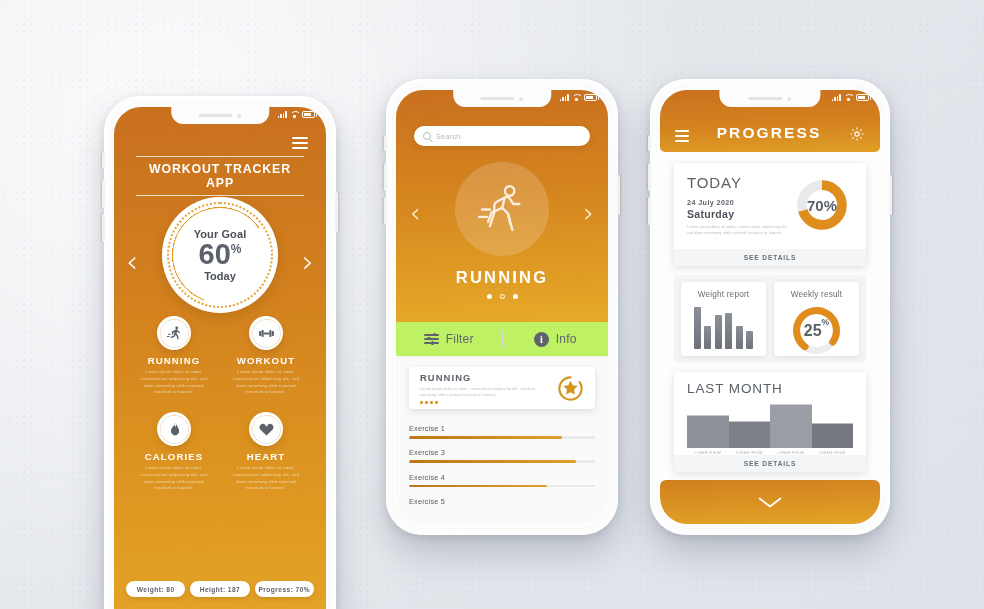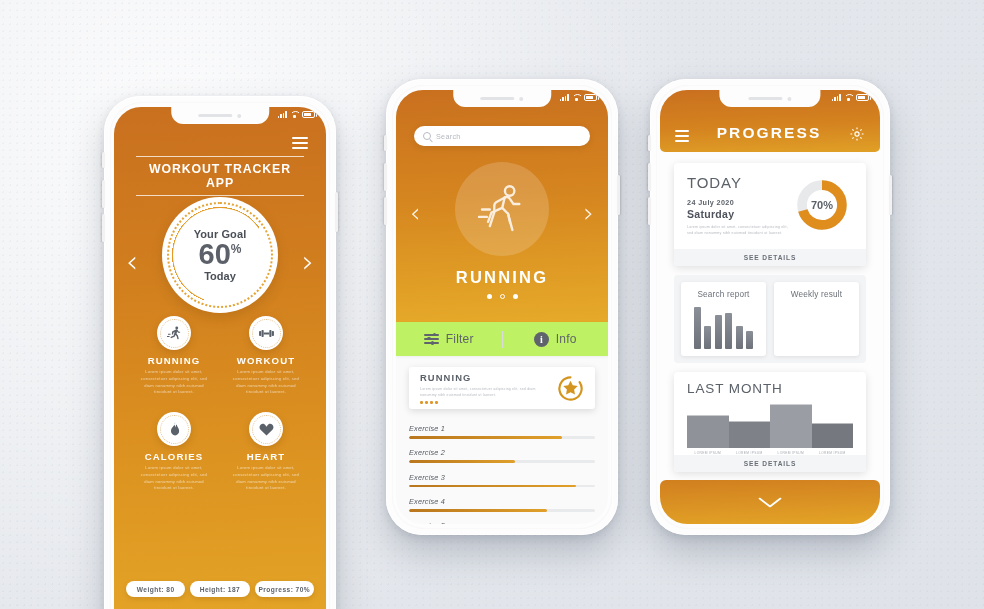--- a/index.html
+++ b/index.html
@@ -527,7 +527,7 @@
               <circle cx="21" cy="21" r="15.5" fill="none" stroke="#e8e9eb" stroke-width="7.5"></circle>
               <circle cx="21" cy="21" r="15.5" fill="none" stroke="#df8d1d" stroke-width="7.5" stroke-dasharray="68.2 97.4" stroke-linecap="butt"></circle>
             </svg>
-            <div class="donut-val" style="font-size:11px">70%</div>
+            <div class="donut-val" style="font-size:15px">70%</div>
           </div>
         </div>
         <div class="see-details">SEE DETAILS</div>

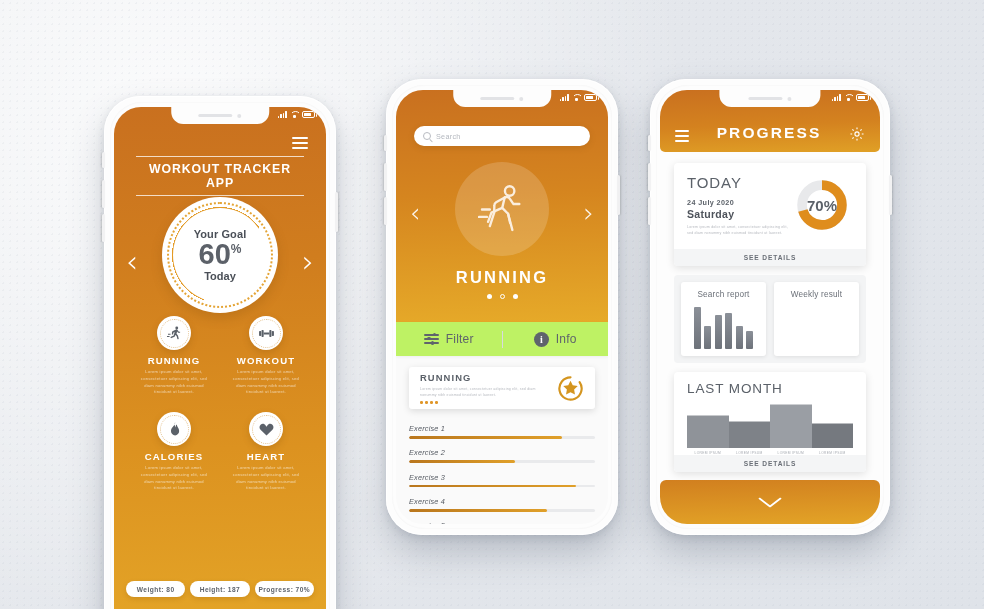--- a/index.html
+++ b/index.html
@@ -535,7 +535,7 @@
 
       <div class="weekly-row">
         <div class="wk-card">
-          <div class="wk-title">Search report</div>
+          <div class="wk-title">Weight report</div>
           <div class="bars">
             <div class="bar" style="height:100%"></div>
             <div class="bar" style="height:55%"></div>

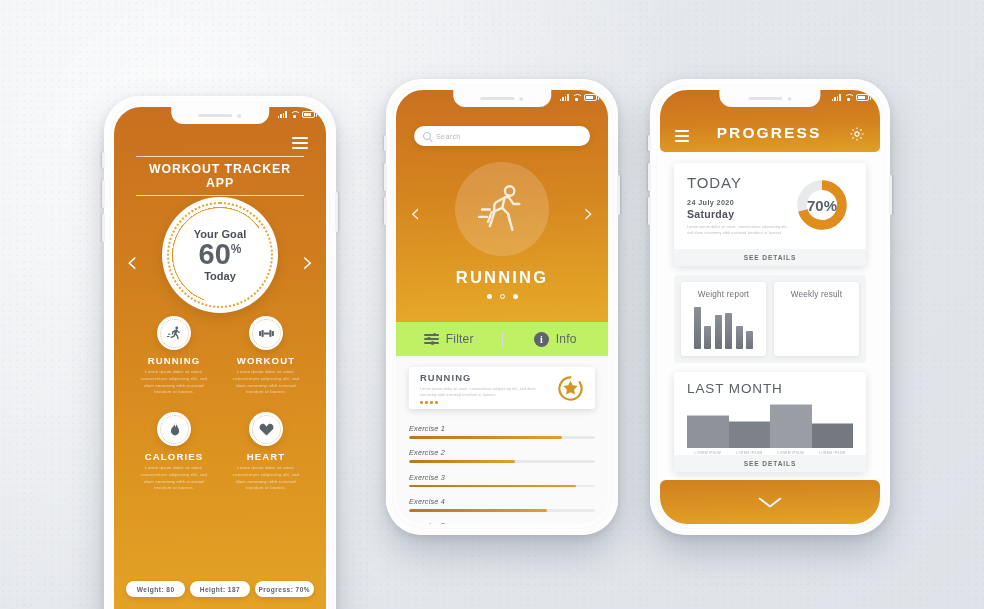--- a/index.html
+++ b/index.html
@@ -547,6 +547,16 @@
         </div>
         <div class="wk-card">
           <div class="wk-title">Weekly result</div>
+          <div class="donut" style="width:53px;height:53px;margin-top:5px;">
+            <svg viewBox="0 0 42 42" style="width:100%;height:100%;transform:rotate(125deg)">
+              <circle cx="21" cy="21" r="15.8" fill="none" stroke="#ededef" stroke-width="5.6"></circle>
+              <circle cx="21" cy="21" r="15.8" fill="none" stroke="#e08c1c" stroke-width="5.6" stroke-dasharray="74 25.3" stroke-linecap="round"></circle>
+            </svg>
+            <div class="donut-val">
+              <span style="font-size:16px">25</span>
+                <span style="font-size:8.5px;align-self:flex-start;margin-top:13px">%</span>
+            </div>
+          </div>
         </div>
       </div>
 

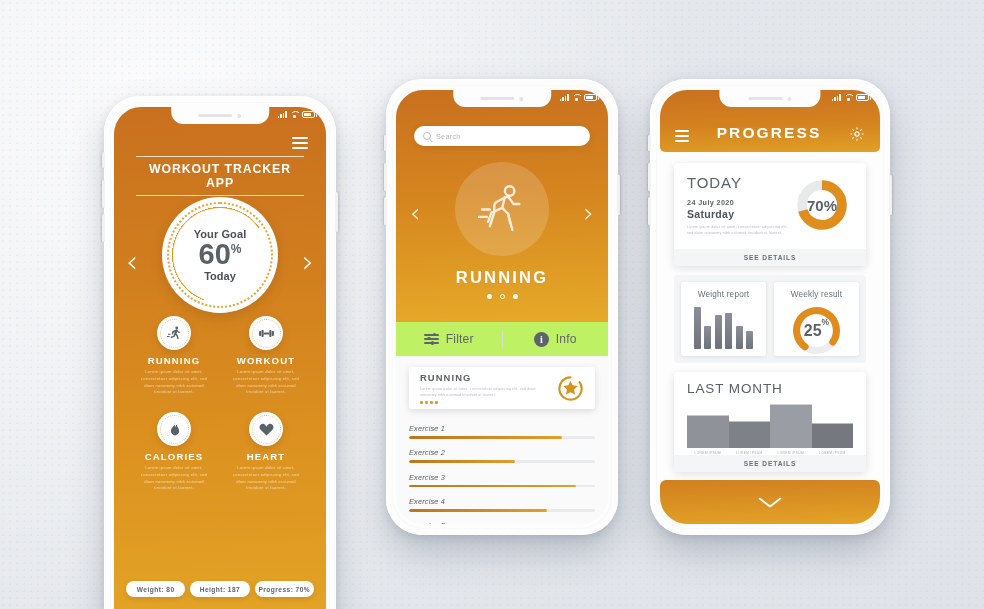--- a/index.html
+++ b/index.html
@@ -196,7 +196,7 @@
   .rc-badge { width:27px; height:27px; flex:none; }
 
   .ex-list { position:absolute; top:334px; left:13px; right:13px; }
-  .ex-row { margin-bottom:9.5px;font-style:italic; }
+  .ex-row { margin-bottom:9.5px; }
   .ex-label { font-size:7.3px; color:#555a62; margin-bottom:3.2px; letter-spacing:.2px; }
   .ex-track { height:2.6px; background:#e9eaec; border-radius:2px; overflow:hidden; }
   .ex-fill { height:100%; border-radius:2px;

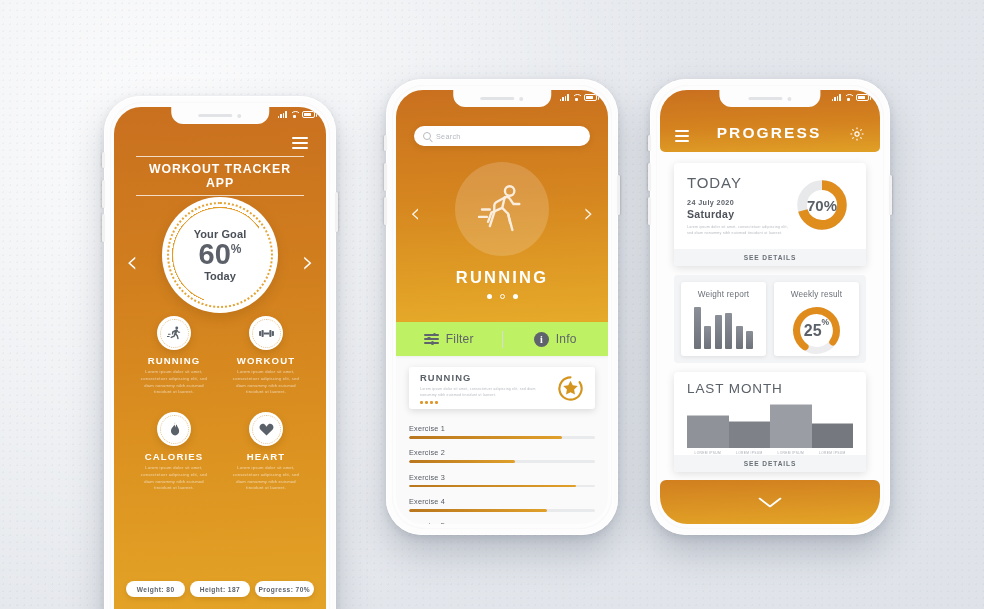--- a/index.html
+++ b/index.html
@@ -454,12 +454,6 @@
             </div>
         </div>
         <div class="ex-row">
-          <div class="ex-label">Exercise 2</div>
-          <div class="ex-track">
-              <div class="ex-fill" style="width:57%"></div>
-            </div>
-        </div>
-        <div class="ex-row">
           <div class="ex-label">Exercise 3</div>
           <div class="ex-track">
               <div class="ex-fill" style="width:90%"></div>

